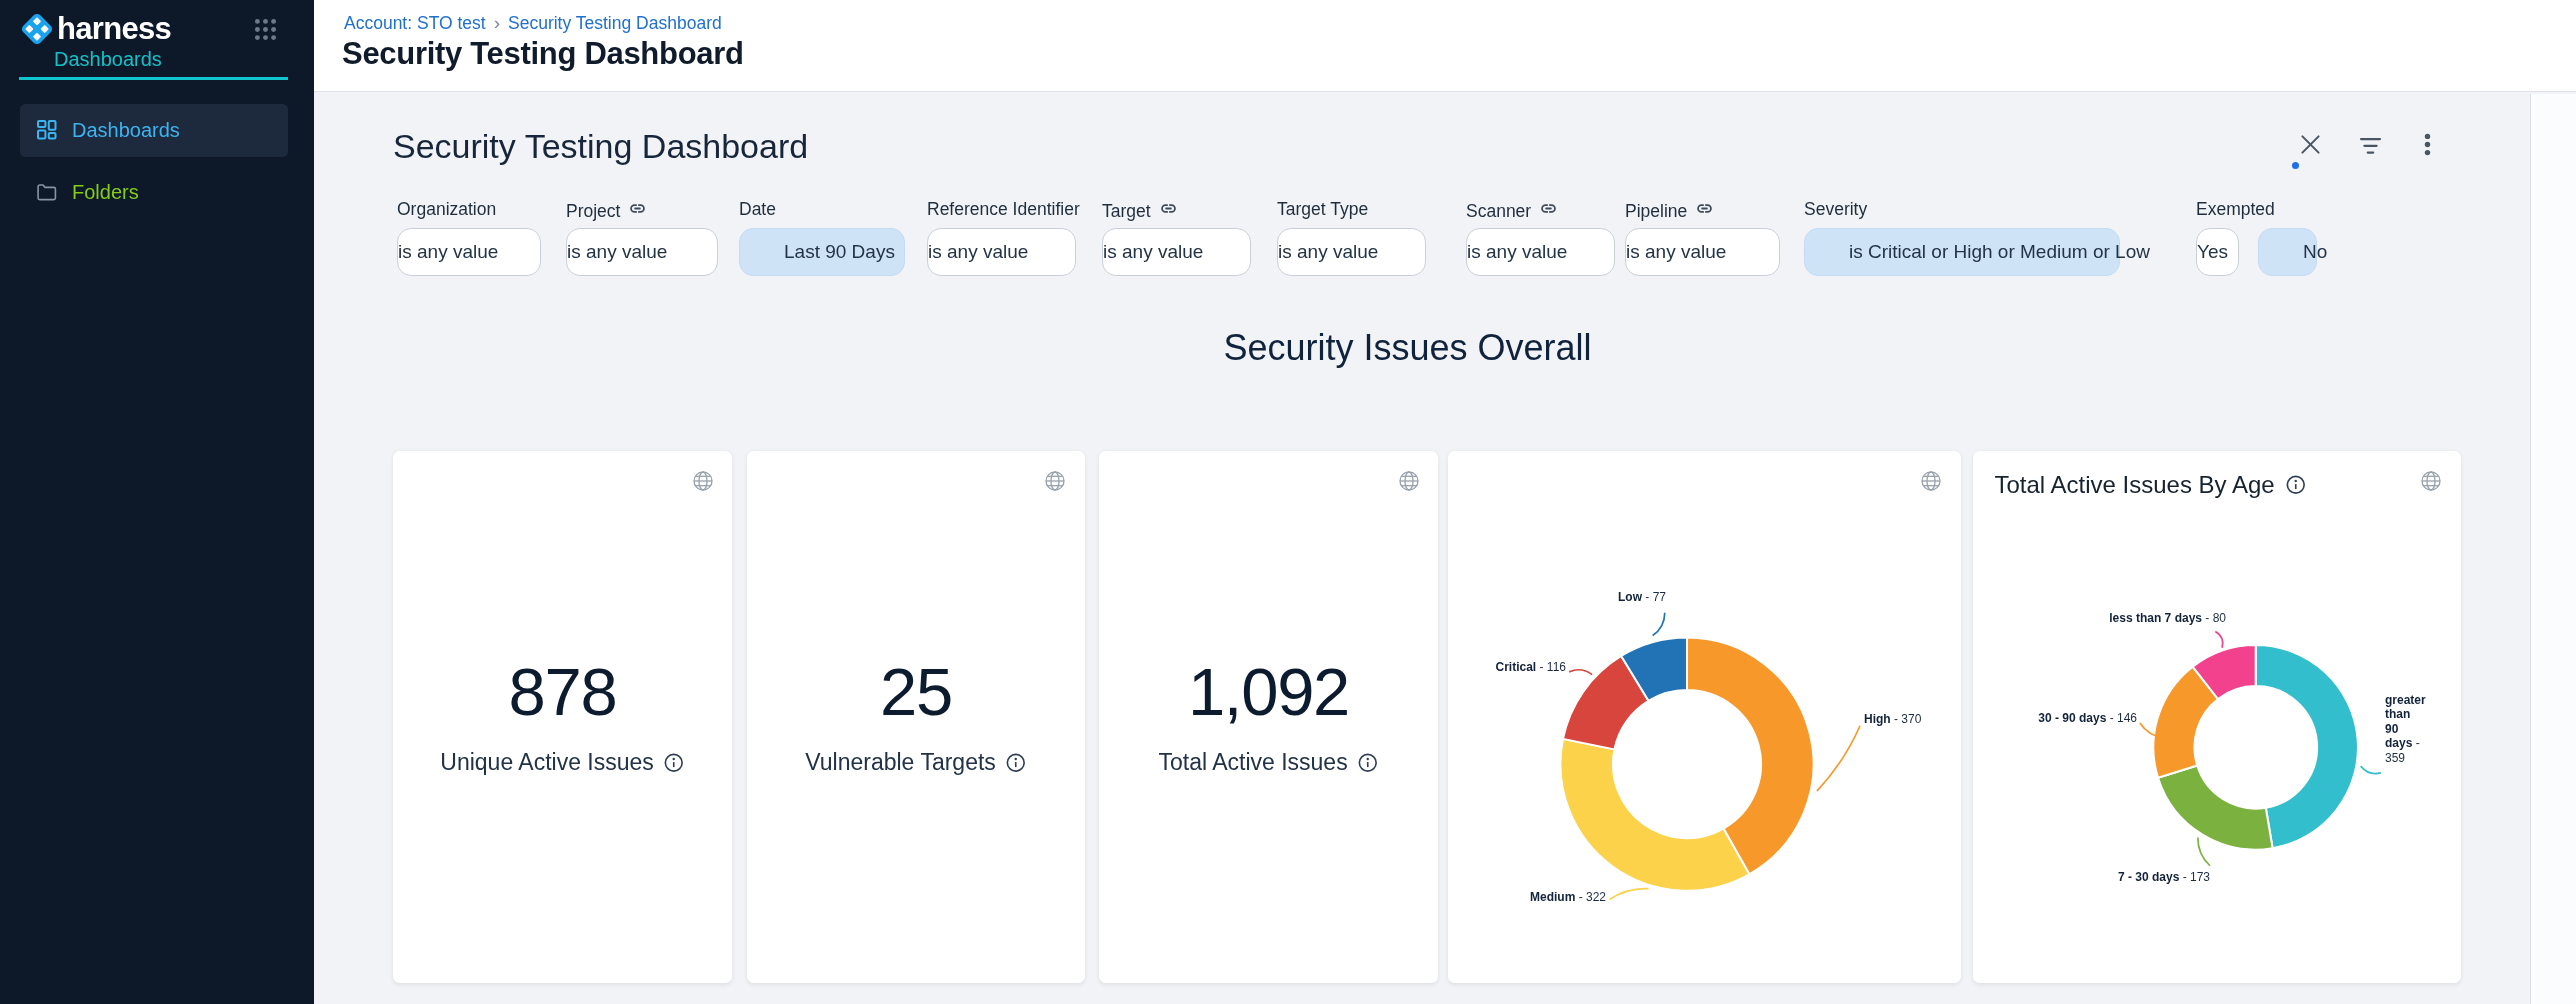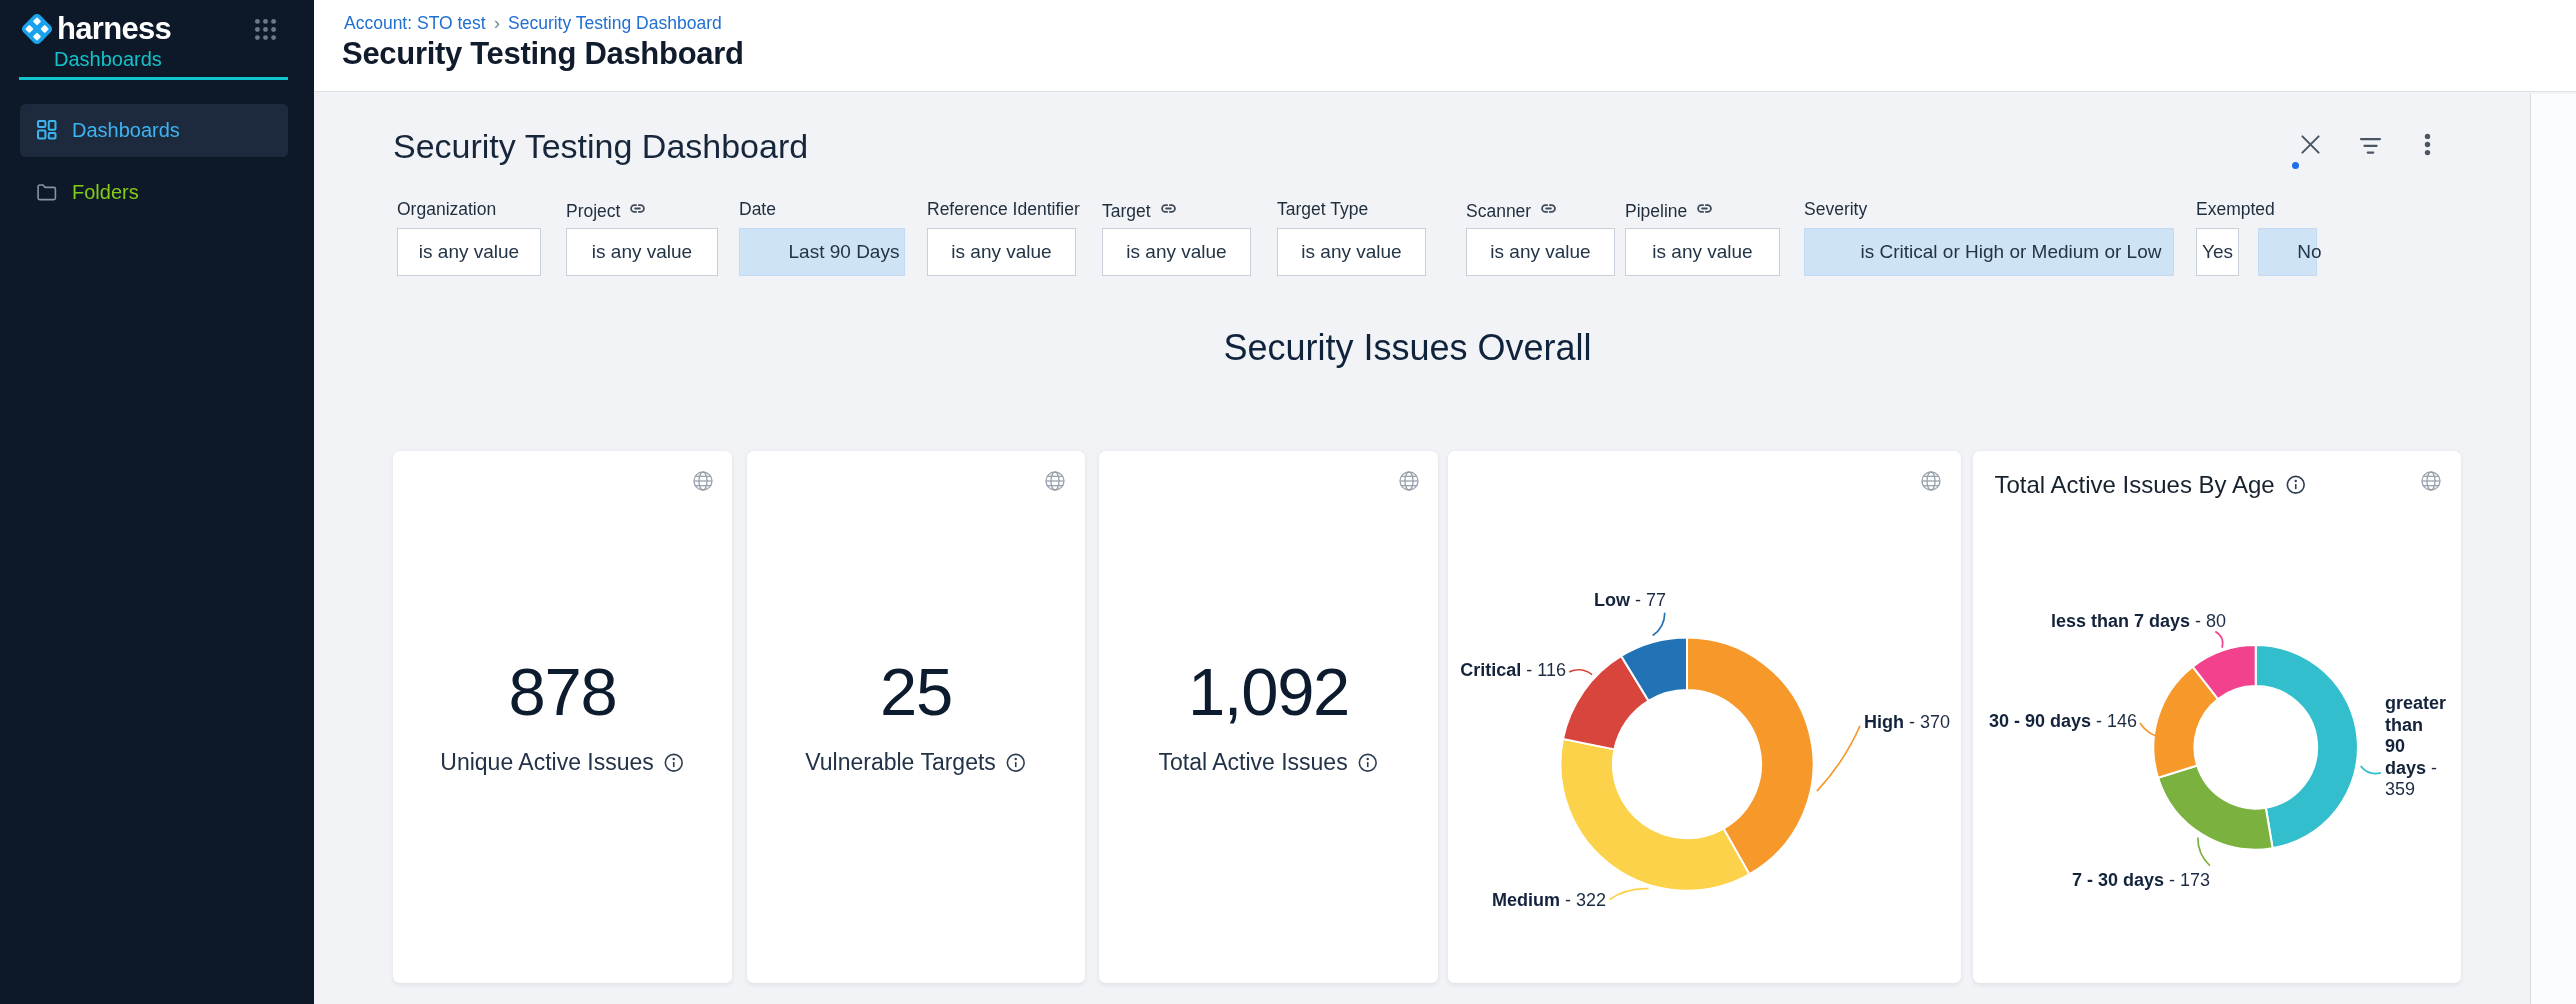--- a/index.html
+++ b/index.html
@@ -32,8 +32,8 @@
   .cursor-dot{position:absolute;left:2292px;top:162px;width:7.4px;height:7.4px;border-radius:50%;background:#1E6FE8;}
   
   .flabel{position:absolute;top:199px;font-size:17.5px;color:#1F2D3D;white-space:nowrap;display:flex;align-items:center;gap:8px;}
-  .fchip{position:absolute;top:228px;height:48px;border-radius:0;border:1.3px solid #C9D0D9;background:#FFF;
-         font-size:19px;color:#243447;display:flex;align-items:center;justify-content:center;cursor:pointer;white-space:nowrap;}
+  .fchip{position:absolute;top:228px;height:48px;border-radius:14px;border:1.3px solid #C9D0D9;background:#FFF;
+         font-size:19px;color:#243447;display:flex;align-items:center;cursor:pointer;white-space:nowrap;}
   .fchip.hl{background:#CEE3F6;border-color:#C3DCF4;padding-left:44px;}
   
   .card{position:absolute;top:451px;height:532px;background:#FFF;border-radius:6.7px;box-shadow:0 1.3px 4px rgba(30,45,70,.09);}

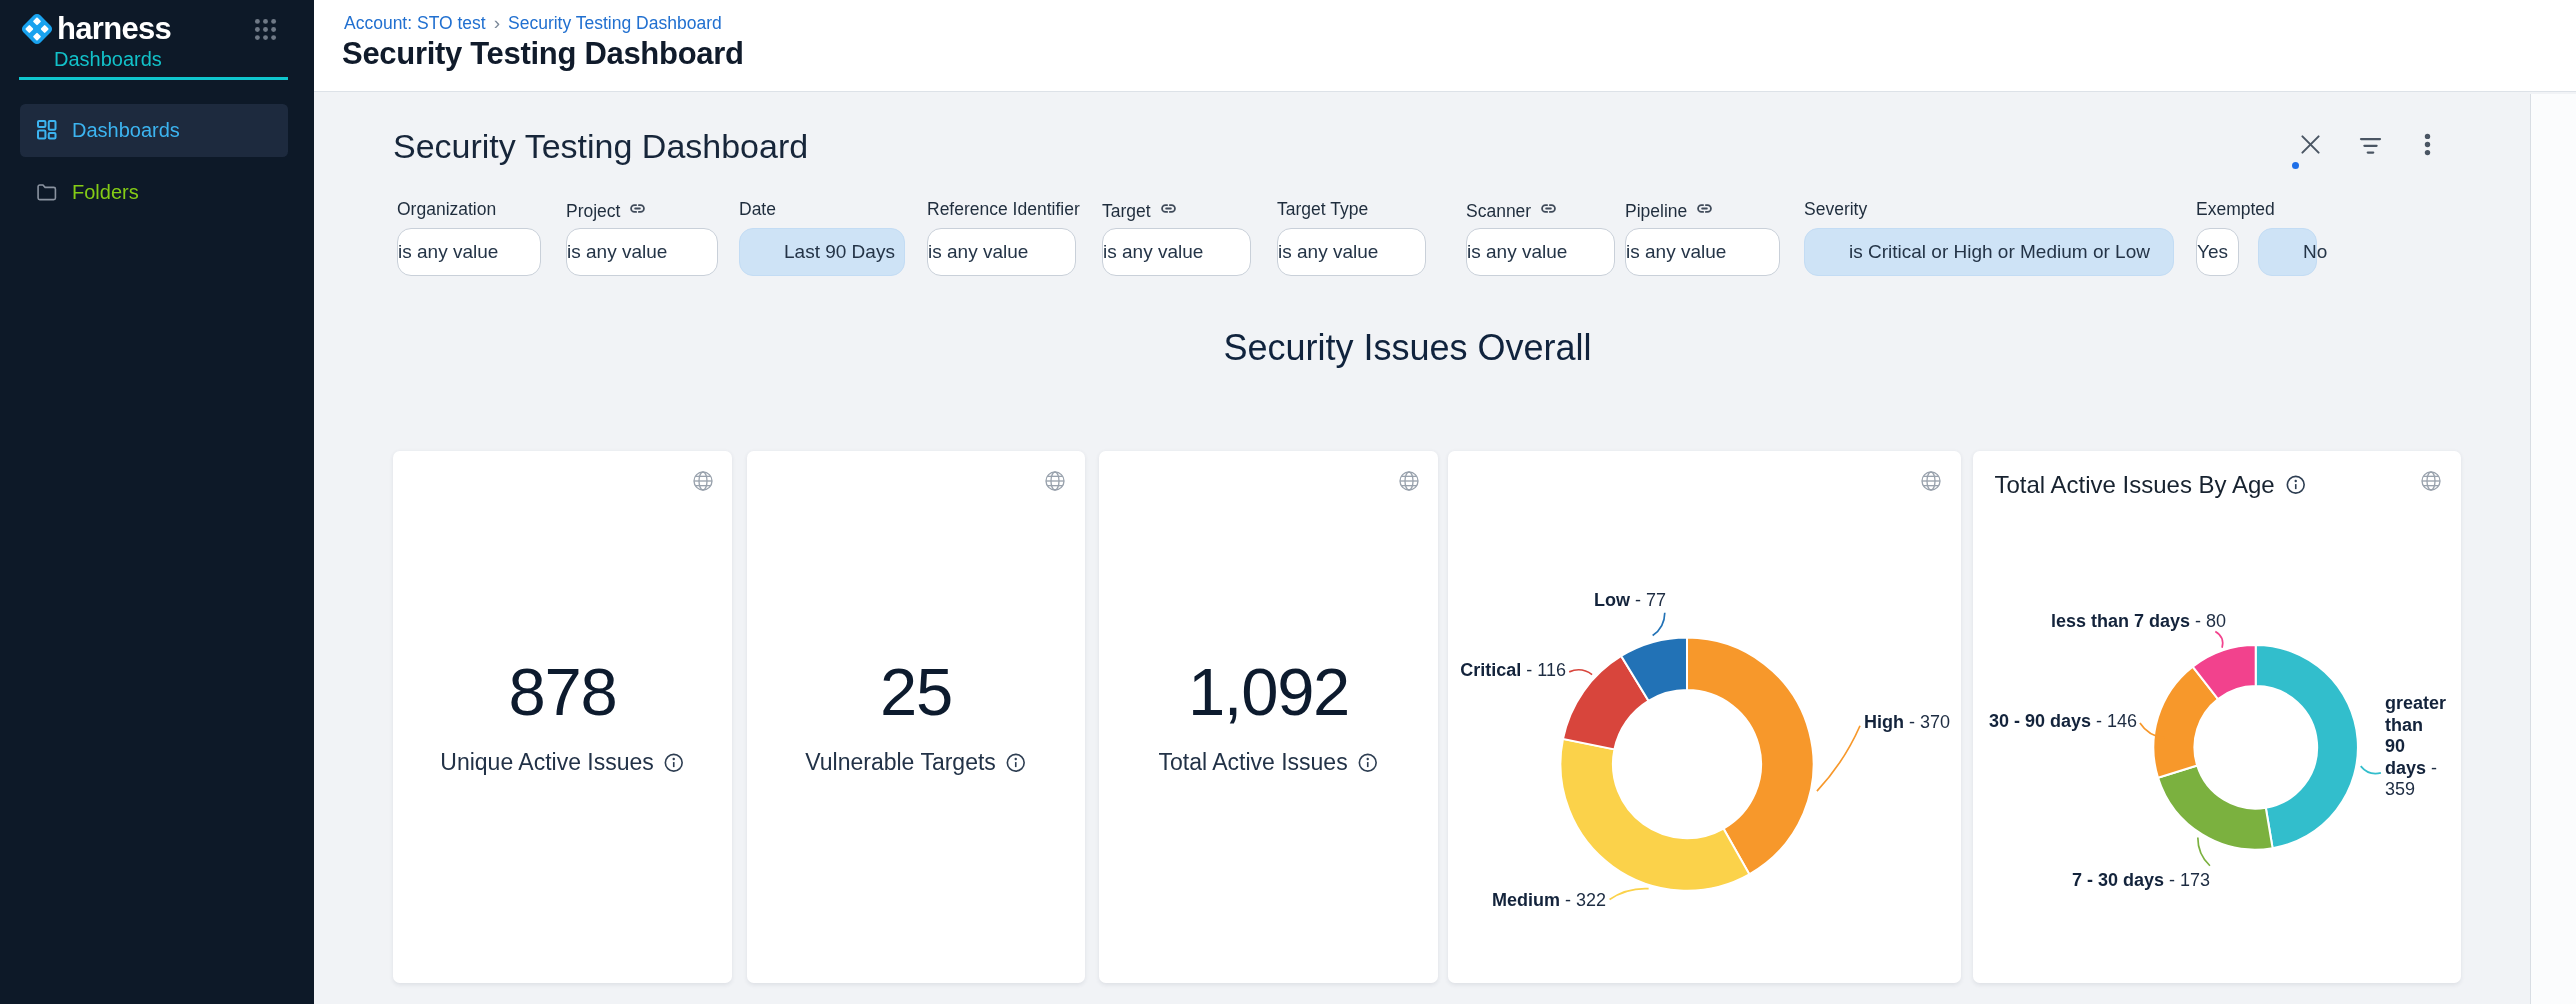--- a/index.html
+++ b/index.html
@@ -222,7 +222,7 @@
       <div class="flabel" style="left: 1804px;">
         <span>Severity</span>
       </div>
-      <div class="fchip hl" style="left: 1804px; width: 370px;">
+      <div class="fchip hl" style="left: 1804px; width: 316px;">
         <span>is Critical or High or Medium or Low</span>
       </div>
     </div>

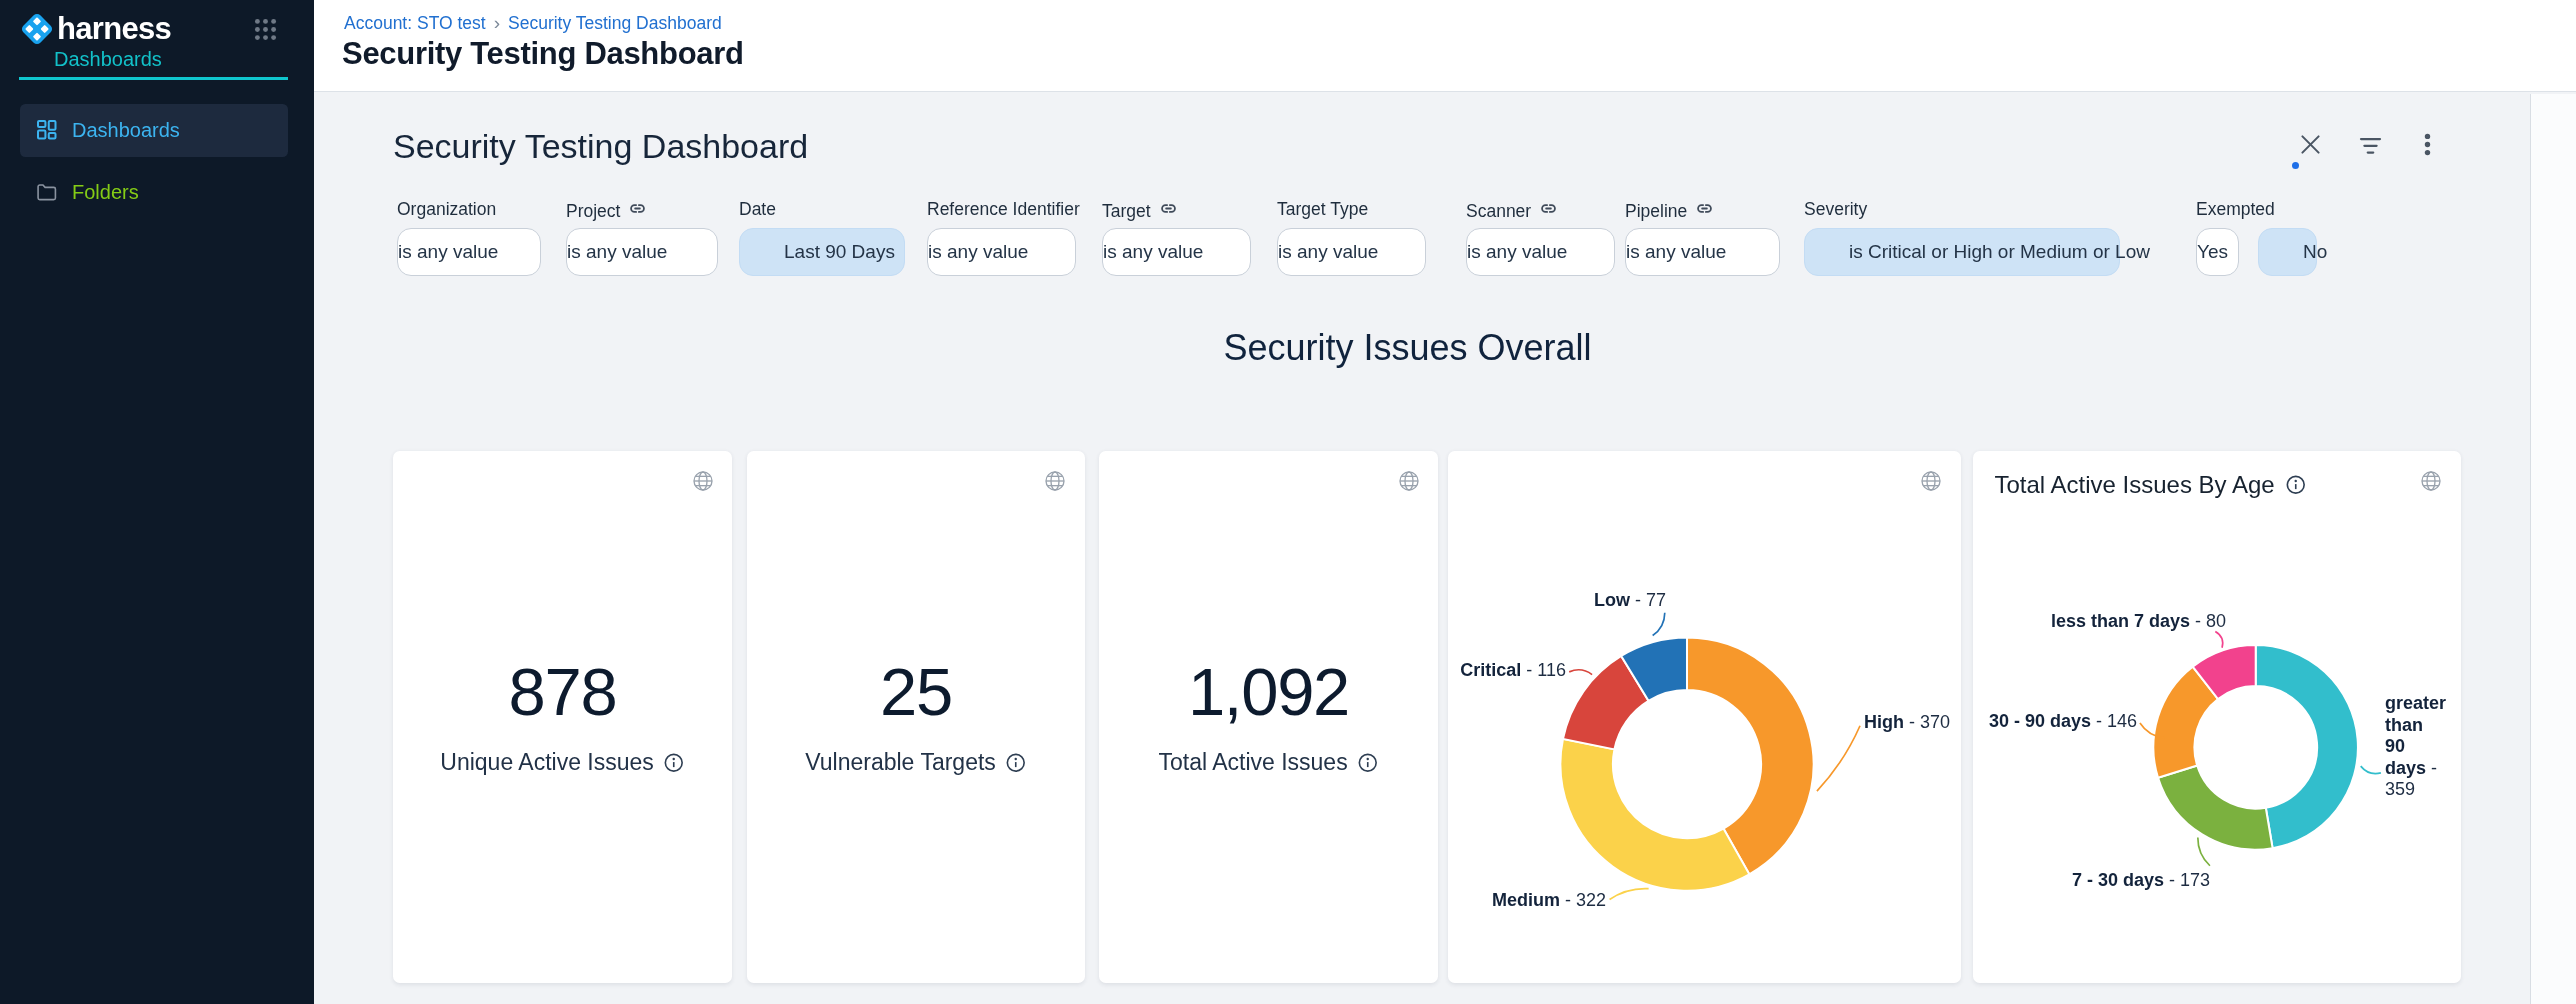--- a/index.html
+++ b/index.html
@@ -43,7 +43,7 @@
   .tlabel{font-size:23px;color:#223247;margin-top:24px;display:flex;align-items:center;gap:9.4px;}
   .ctitle{position:absolute;left:21.5px;top:20px;font-size:24px;font-weight:500;color:#17222F;display:flex;align-items:center;gap:10.8px;white-space:nowrap;}
   .dsvg{position:absolute;left:0;top:0;}
-  .dlabel{position:absolute;font-size:18px;color:#1D2C42;white-space:nowrap;line-height:1.2;}
+  .dlabel{position:absolute;font-size:12px;color:#1D2C42;white-space:nowrap;line-height:1.2;}
   .dlabel b{color:#13233B;font-weight:700;}
   .dlabel.right{transform:translateX(-100%);text-align:right;}
   .dlabel.wrap{white-space:normal;}

